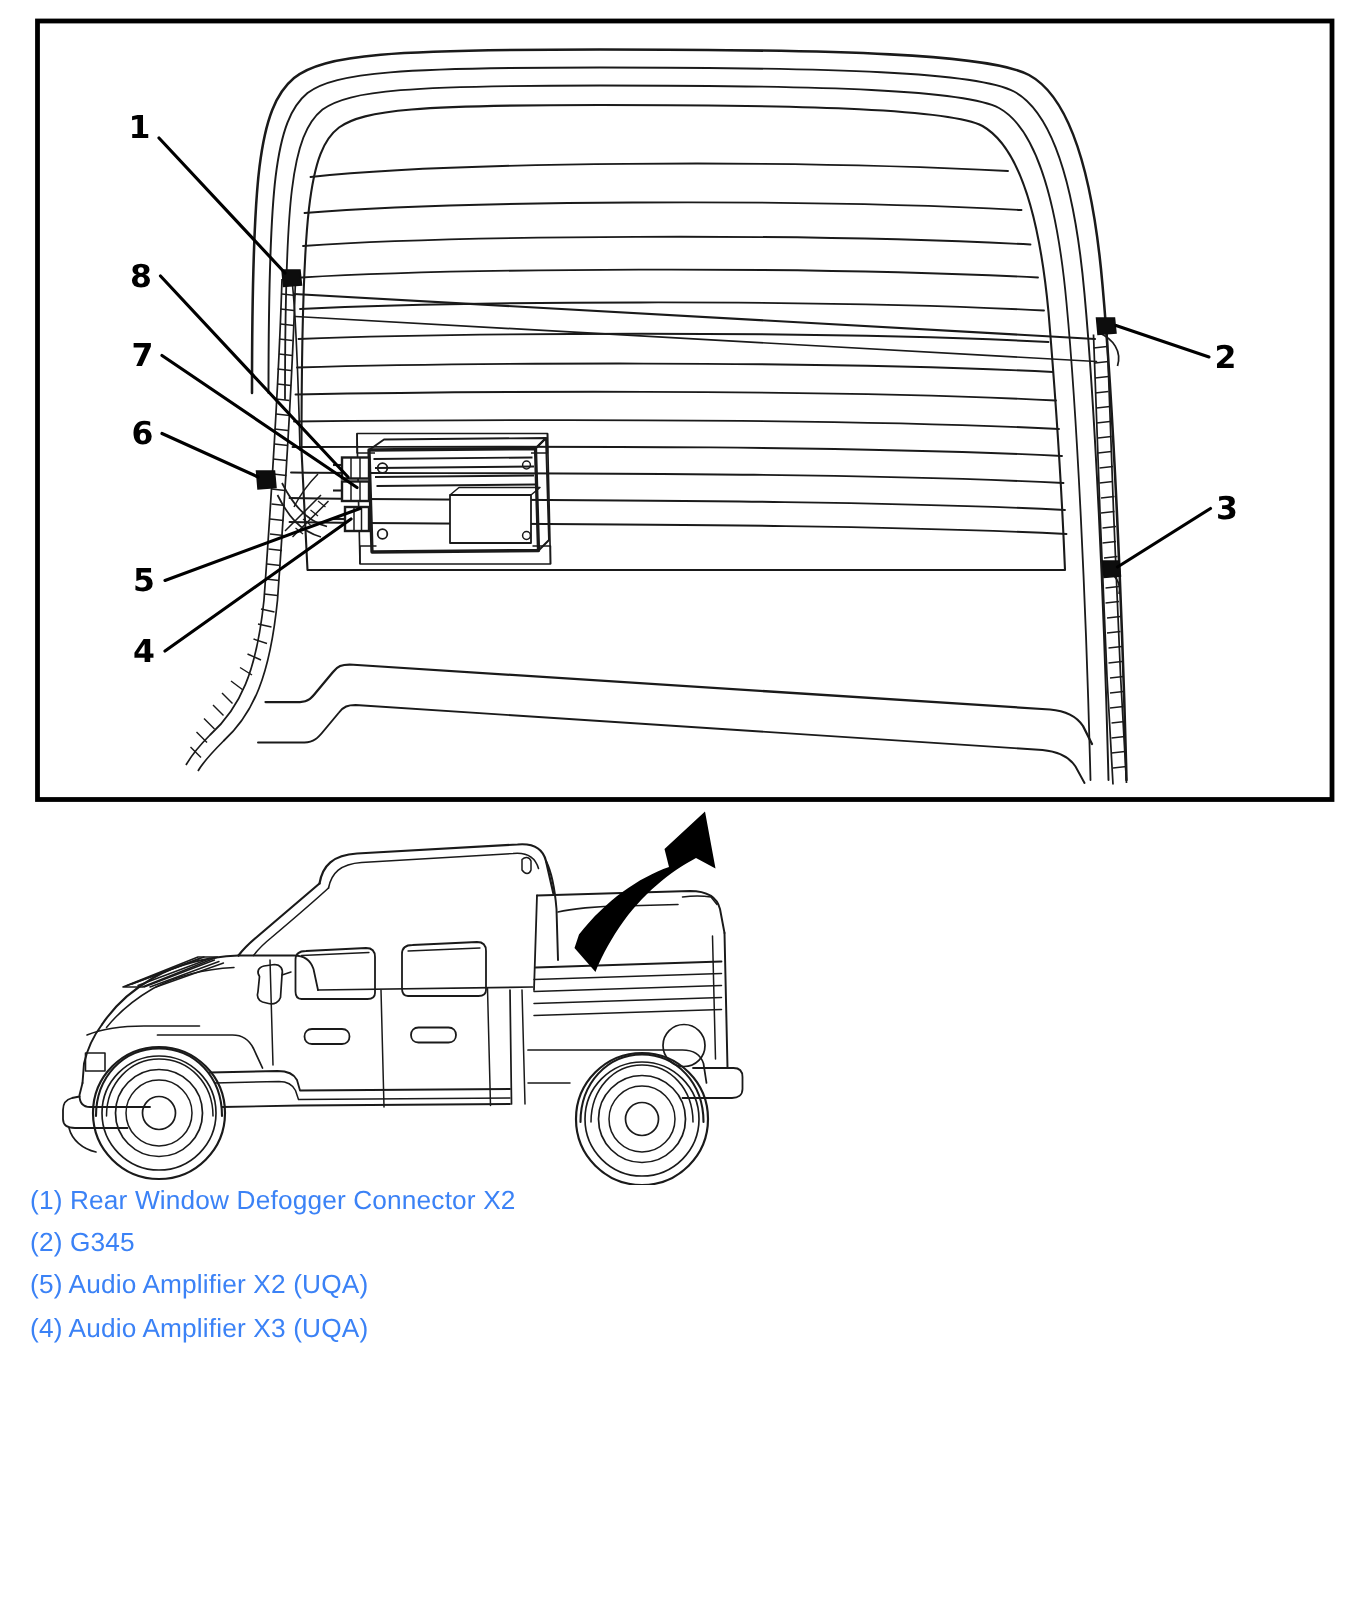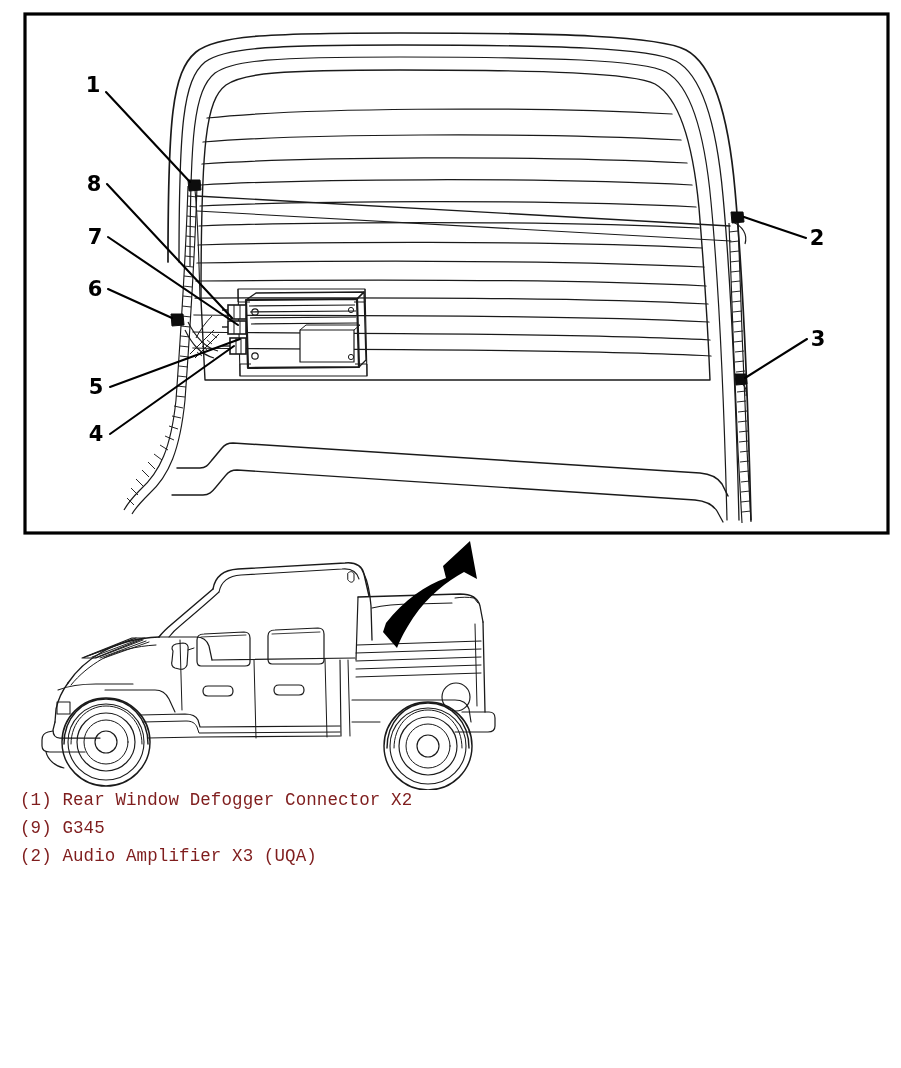--- a/index.html
+++ b/index.html
@@ -35,10 +35,10 @@
     width: 700px;
   }
   .legend-item {
-    font-family: Liberation Mono, monospace;
+    font-family: Liberation Sans, sans-serif;
     font-size: 17.5px;
     line-height: 28.2px;
-    color: #7f1d1d;
+    color: #3b82f6;
     white-space: nowrap;
     letter-spacing: 0.1px;
   }

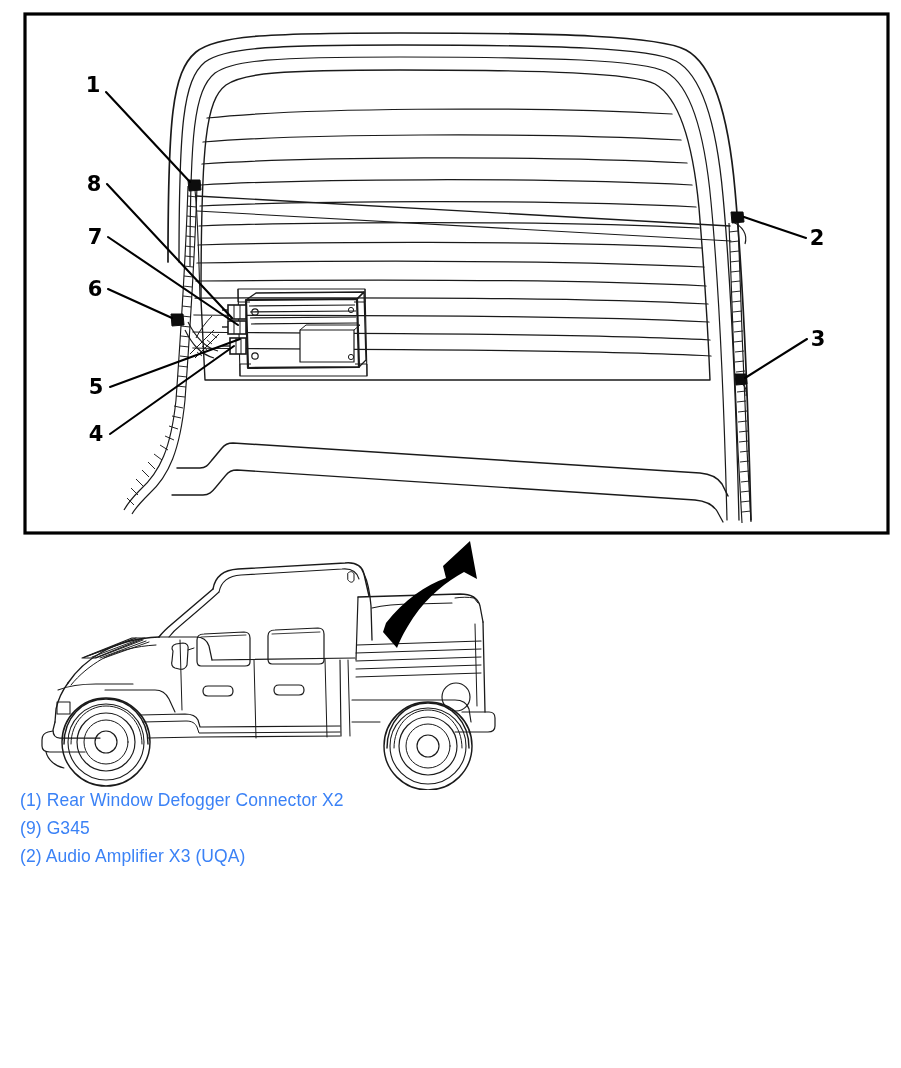--- a/index.html
+++ b/index.html
@@ -398,7 +398,7 @@
 
   <div class="legend">
     <div class="legend-item">(1) Rear Window Defogger Connector X2</div>
-    <div class="legend-item">(9) G345</div>
+    <div class="legend-item">(2) G345</div>
     <div class="legend-item">(2) Audio Amplifier X3 (UQA)</div>
   </div>
 

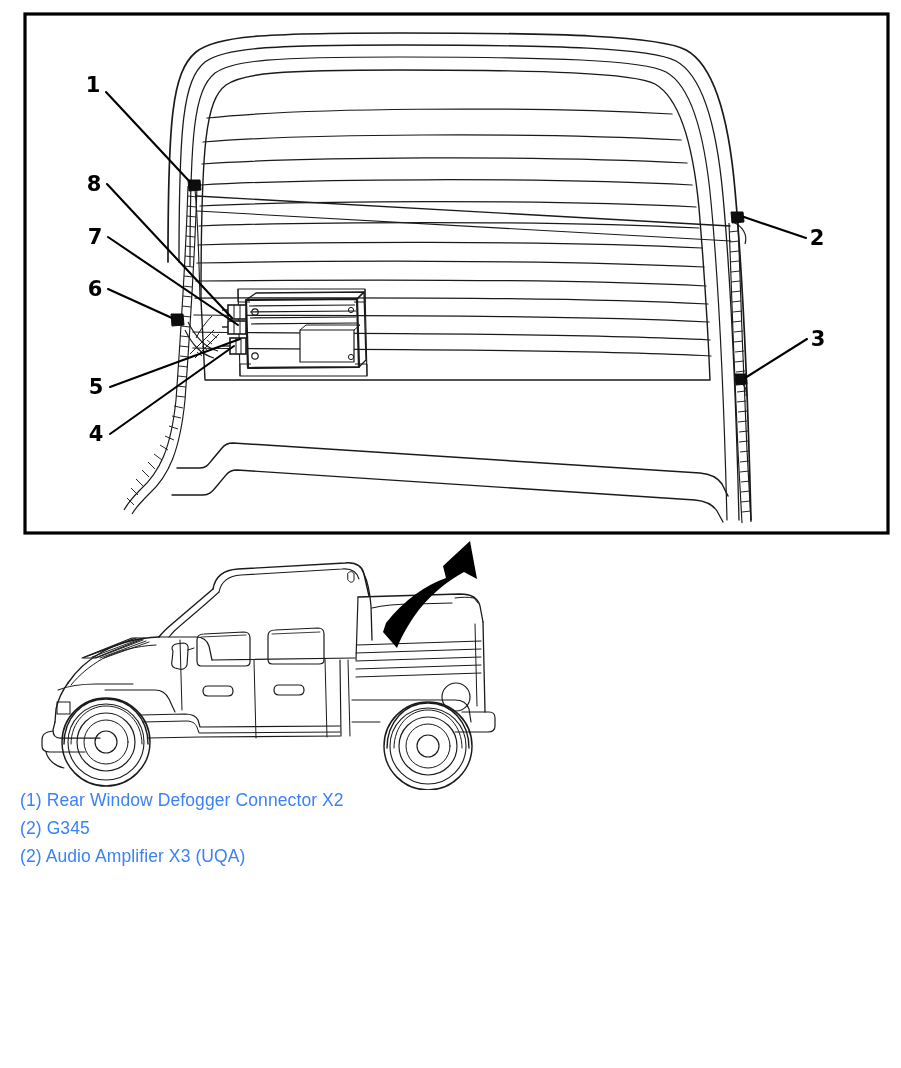--- a/index.html
+++ b/index.html
@@ -399,6 +399,7 @@
   <div class="legend">
     <div class="legend-item">(1) Rear Window Defogger Connector X2</div>
     <div class="legend-item">(2) G345</div>
+    <div class="legend-item">(5) Audio Amplifier X2 (UQA)</div>
     <div class="legend-item">(2) Audio Amplifier X3 (UQA)</div>
   </div>
 

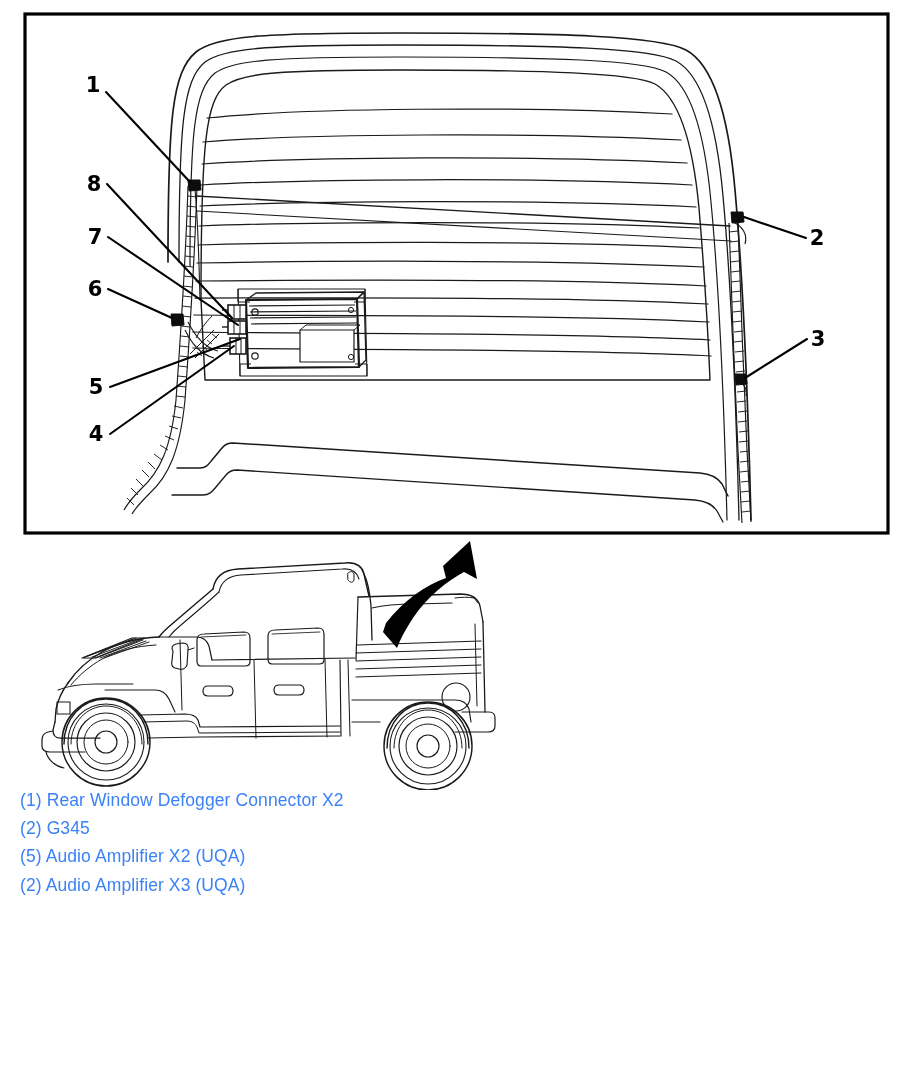--- a/index.html
+++ b/index.html
@@ -400,7 +400,7 @@
     <div class="legend-item">(1) Rear Window Defogger Connector X2</div>
     <div class="legend-item">(2) G345</div>
     <div class="legend-item">(5) Audio Amplifier X2 (UQA)</div>
-    <div class="legend-item">(2) Audio Amplifier X3 (UQA)</div>
+    <div class="legend-item">(4) Audio Amplifier X3 (UQA)</div>
   </div>
 
 </div>

